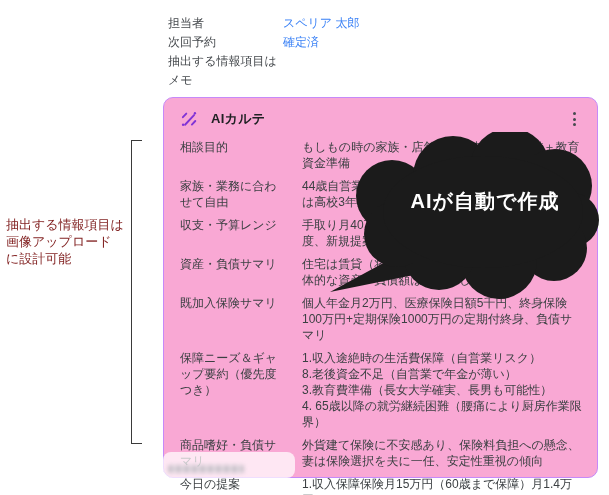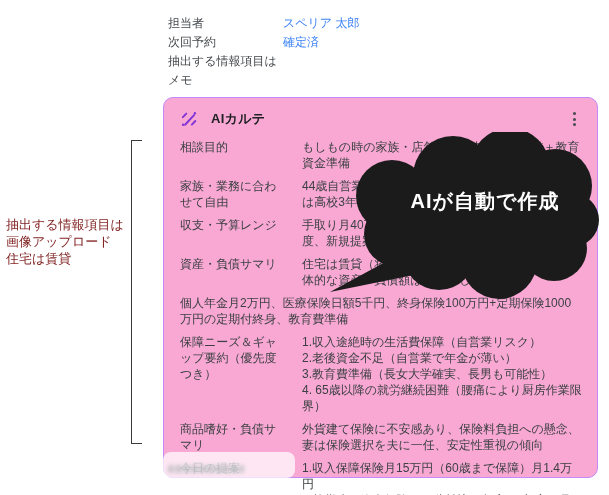--- a/index.html
+++ b/index.html
@@ -76,7 +76,7 @@
 <div class="annotation">
   <span>抽出する情報項目は</span><br>
   <span>画像アップロード</span><br>
-  <span>住宅は賃貸</span>
+  <span>に設計可能</span>
 </div>
 <div class="bracket"></div>
 

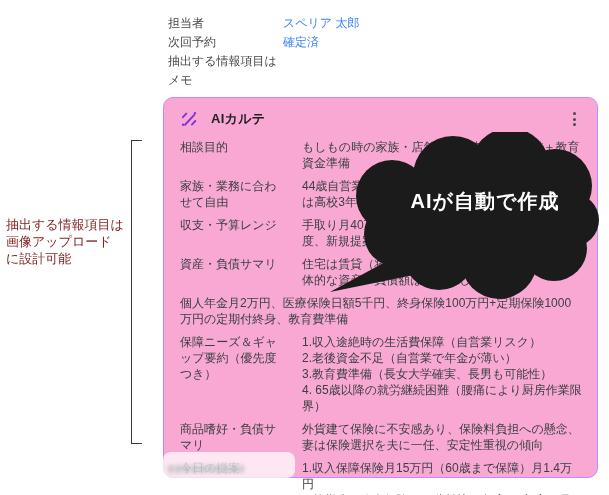--- a/index.html
+++ b/index.html
@@ -117,6 +117,7 @@
       <div class="crow-value">住宅は賃貸（将来購入検討）、事業用借入あり、具体的な資産・負債額は言及なし</div>
     </div>
     <div class="crow">
+      <div class="crow-label">既加入保険サマリ</div>
       <div class="crow-value">個人年金月2万円、医療保険日額5千円、終身保険100万円+定期保険1000万円の定期付終身、教育費準備</div>
     </div>
     <div class="crow">

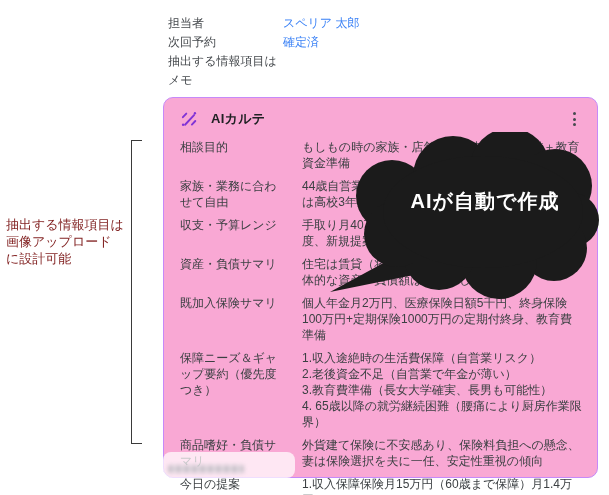--- a/index.html
+++ b/index.html
@@ -118,7 +118,7 @@
     </div>
     <div class="crow">
       <div class="crow-label">既加入保険サマリ</div>
-      <div class="crow-value">個人年金月2万円、医療保険日額5千円、終身保険100万円+定期保険1000万円の定期付終身、教育費準備</div>
+      <div class="crow-value">個人年金月2万円、医療保険日額5千円、終身保険100万円+定期保険1000万円の定期付終身、負債サマリ</div>
     </div>
     <div class="crow">
       <div class="crow-label">保障ニーズ＆ギャップ要約（優先度つき）</div>

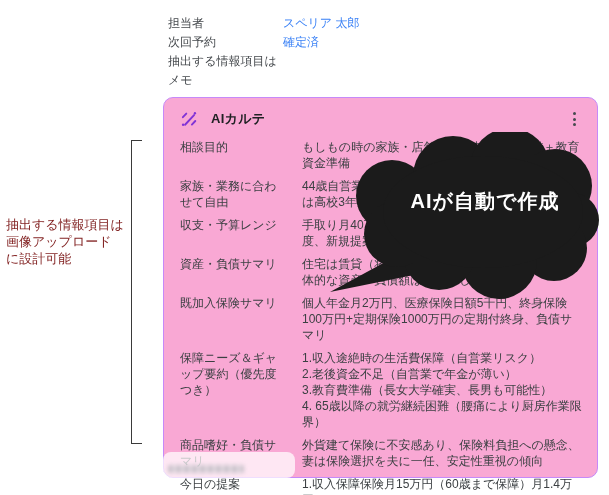--- a/index.html
+++ b/index.html
@@ -123,7 +123,7 @@
     <div class="crow">
       <div class="crow-label">保障ニーズ＆ギャップ要約（優先度つき）</div>
       <div class="crow-value">1.収入途絶時の生活費保障（自営業リスク）
-2.老後資金不足（自営業で年金が薄い）
+8.老後資金不足（自営業で年金が薄い）
 3.教育費準備（長女大学確実、長男も可能性）
 4. 65歳以降の就労継続困難（腰痛により厨房作業限界）</div>
     </div>

